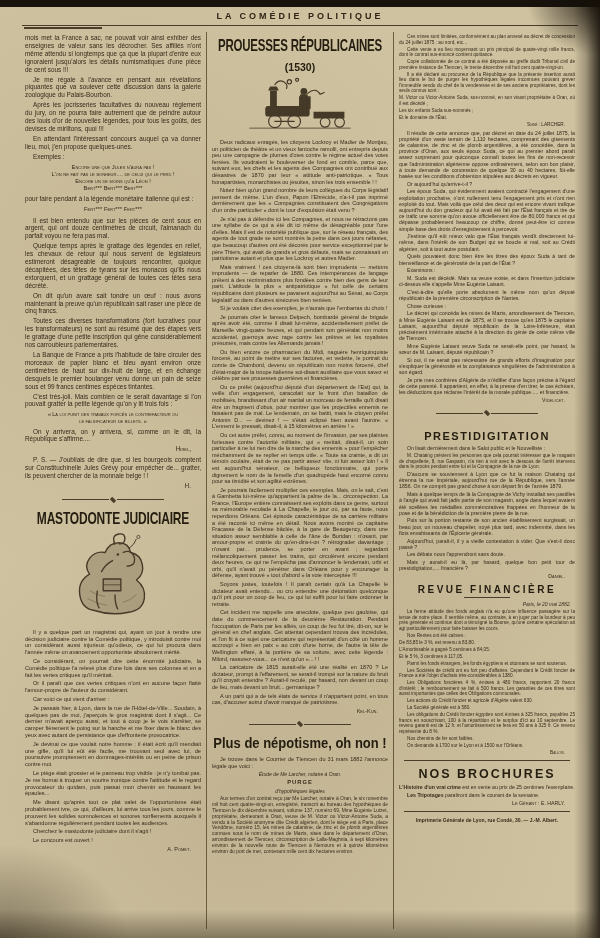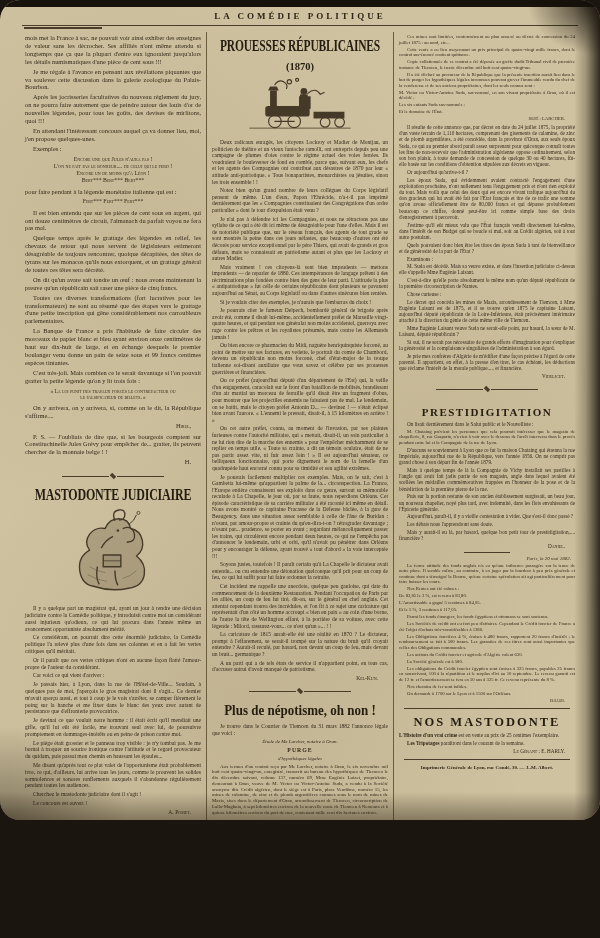--- a/index.html
+++ b/index.html
@@ -3,13 +3,13 @@
 <meta charset="utf-8">
 <style>
   html,body{margin:0;padding:0;background:#1a150e;}
-  .page{position:relative;width:600px;height:820px;overflow:hidden;
+  .page{position:relative;width:600px;height:938px;overflow:hidden;
     background-color:#cfc2a0;
     background-image:
       radial-gradient(circle at 22% 28%, rgba(120,100,60,0.10), transparent 40%),
       radial-gradient(circle at 70% 55%, rgba(120,100,60,0.12), transparent 45%),
       radial-gradient(circle at 40% 85%, rgba(95,75,42,0.12), transparent 38%);
-    font-family:Liberation Serif, serif;color:#342a1a;border-radius:20px;}
+    font-family:Liberation Sans, sans-serif;color:#342a1a;}
   .masthead{text-align:center;font-size:9px;font-weight:bold;letter-spacing:3px;padding-top:11px;color:#2e2517;}
   .head-rule{margin:4px 22px 2px;height:5px;position:relative;}
   .head-rule::before{content:"";position:absolute;left:0;right:0;top:0;height:1px;background:#4a3e2a;}

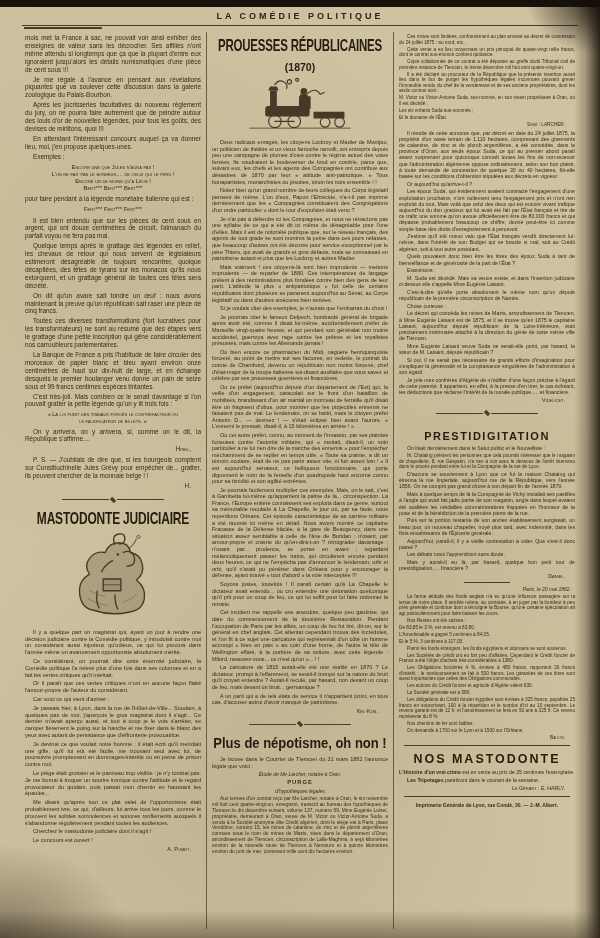--- a/index.html
+++ b/index.html
@@ -130,7 +130,7 @@
       </div>
     <div class="col">
         <div class="hd h-xl">PROUESSES RÉPUBLICAINES</div>
-        <div class="hd h-sub">(1870)</div>
+        <div class="hd h-sub">(1530)</div>
         <div class="illus"><svg viewBox="0 0 112 58" width="110" height="56" aria-hidden="true">
             <g fill="none" stroke="#453a28" stroke-width="1.2" stroke-linecap="round">
               <path d="M4 54 H108" stroke-width="0.8"></path>

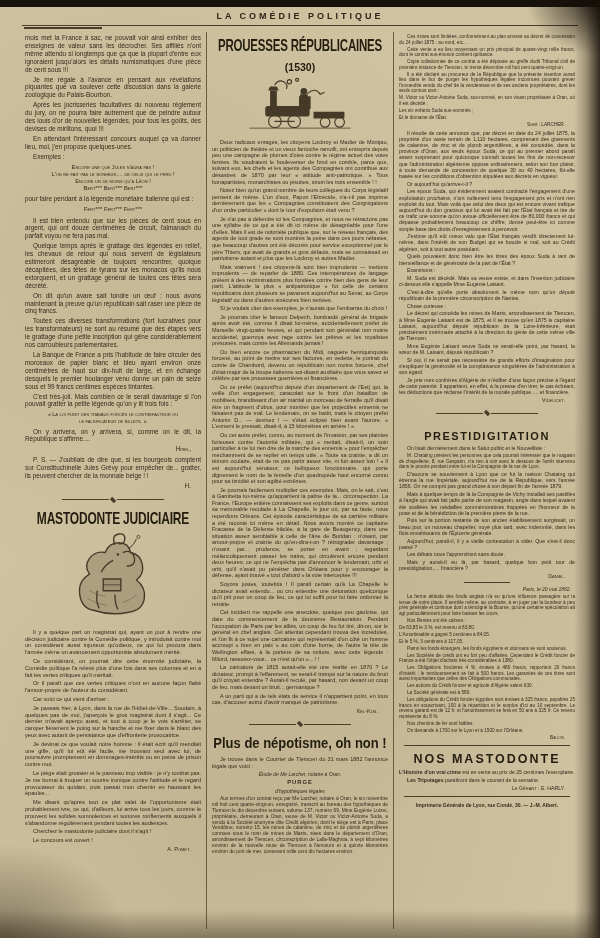--- a/index.html
+++ b/index.html
@@ -225,6 +225,7 @@
         <p class="para b2">Les débats nous l'apprendront sans doute.</p>
         <p class="para b2">Mais y aurait-il eu là, par hasard, quelque bon petit tour de prestidigitation,.... financière ?</p>
         <div class="sig b2">Daniel.</div>
+        <div class="hd h-fin">REVUE FINANCIÈRE</div>
         <div class="rule short"></div>
         <div class="date">Paris, le 20 mai 1882.</div>
         <p class="para b4">La ferme attitude des fonds anglais n'a eu qu'une influence passagère sur la tenue de notre place. Il semble même, au contraire, à en juger par la lourdeur à peu près générale et continue dont a témoigné la Bourse, qu'une certaine spéculation ait agi particulièrement pour faire baisser les cours.</p>

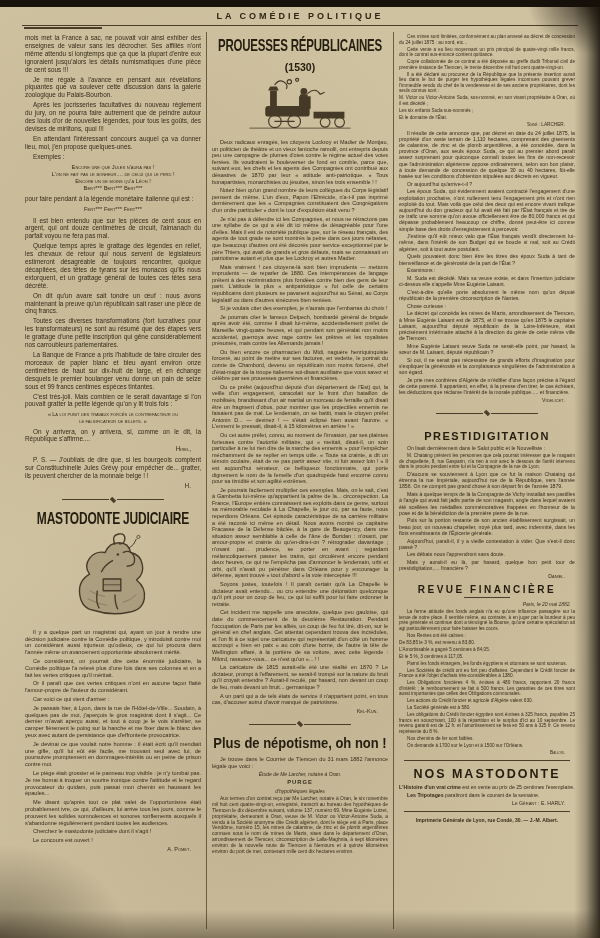--- a/index.html
+++ b/index.html
@@ -243,7 +243,7 @@
         <p class="para b4">On demande à 1700 sur le Lyon et à 1500 sur l'Orléans.</p>
         <div class="sig b4">Ballois.</div>
         <div class="rule plain"></div>
-        <div class="hd h-bro">NOS MASTODONTE</div>
+        <div class="hd h-bro">NOS BROCHURES</div>
         <p class="para b2 noind"><b class="lead">L'Histoire d'un vrai crime</b> est en vente au prix de 25 centimes l'exemplaire.</p>
         <p class="para b2"><b class="lead">Les Tripotages</b> paraîtront dans le courant de la semaine.</p>
         <div class="sig b2">Le Gérant : E. HARLY.</div>

